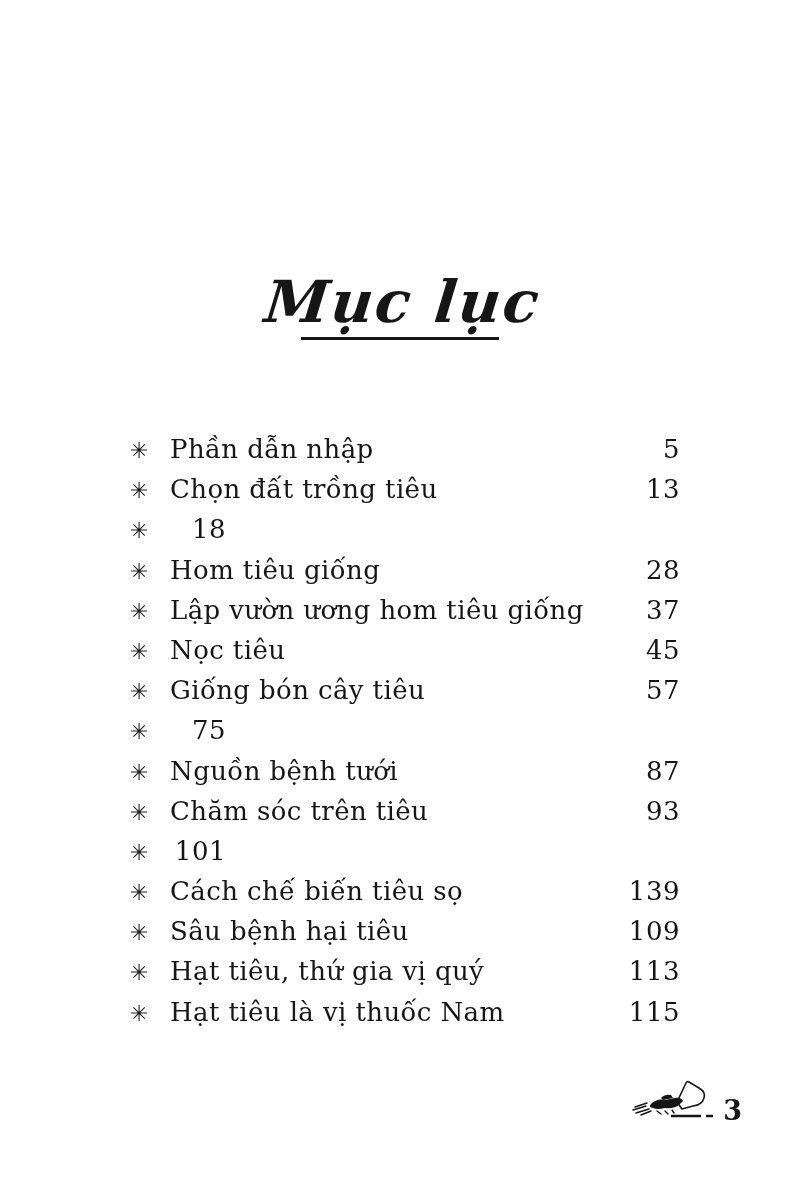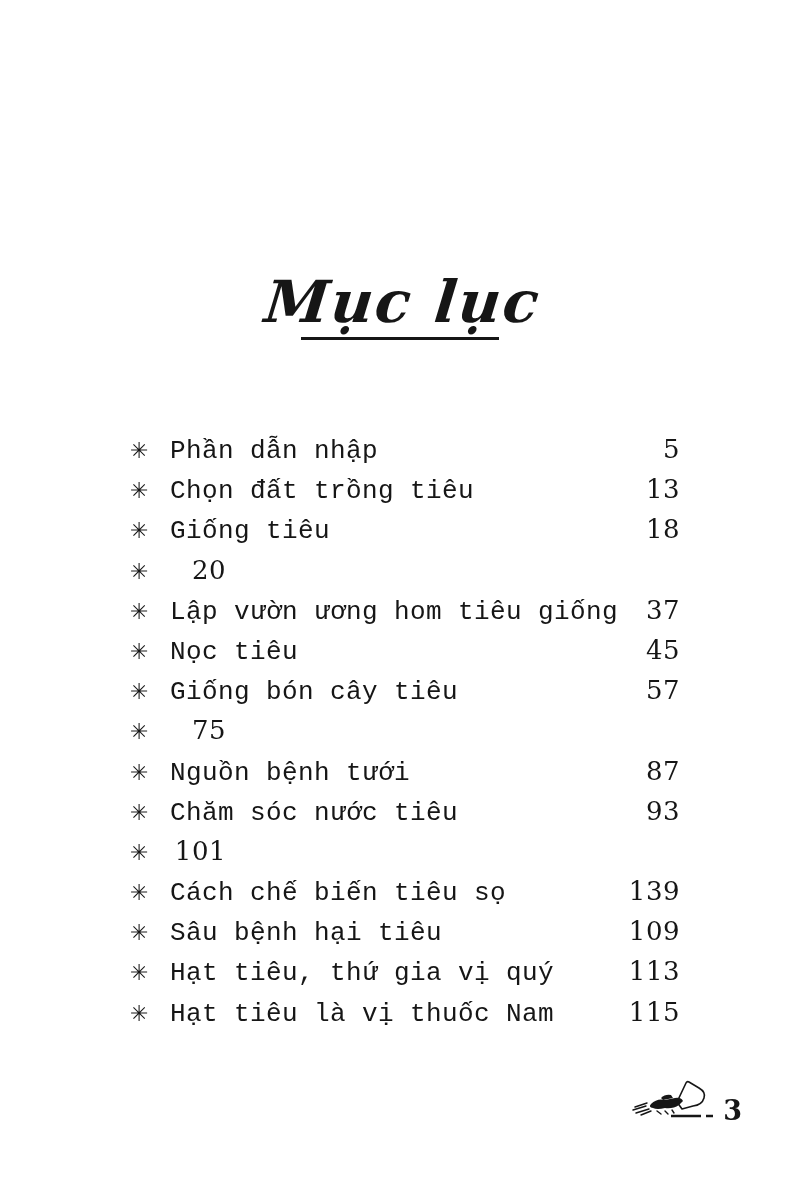--- a/index.html
+++ b/index.html
@@ -69,7 +69,6 @@
     flex: 1 1 auto;
     letter-spacing: 0.4px;
     white-space: nowrap;
-    font-family: Liberation Mono, monospace;
   }
   .toc-page {
     flex: 0 0 auto;

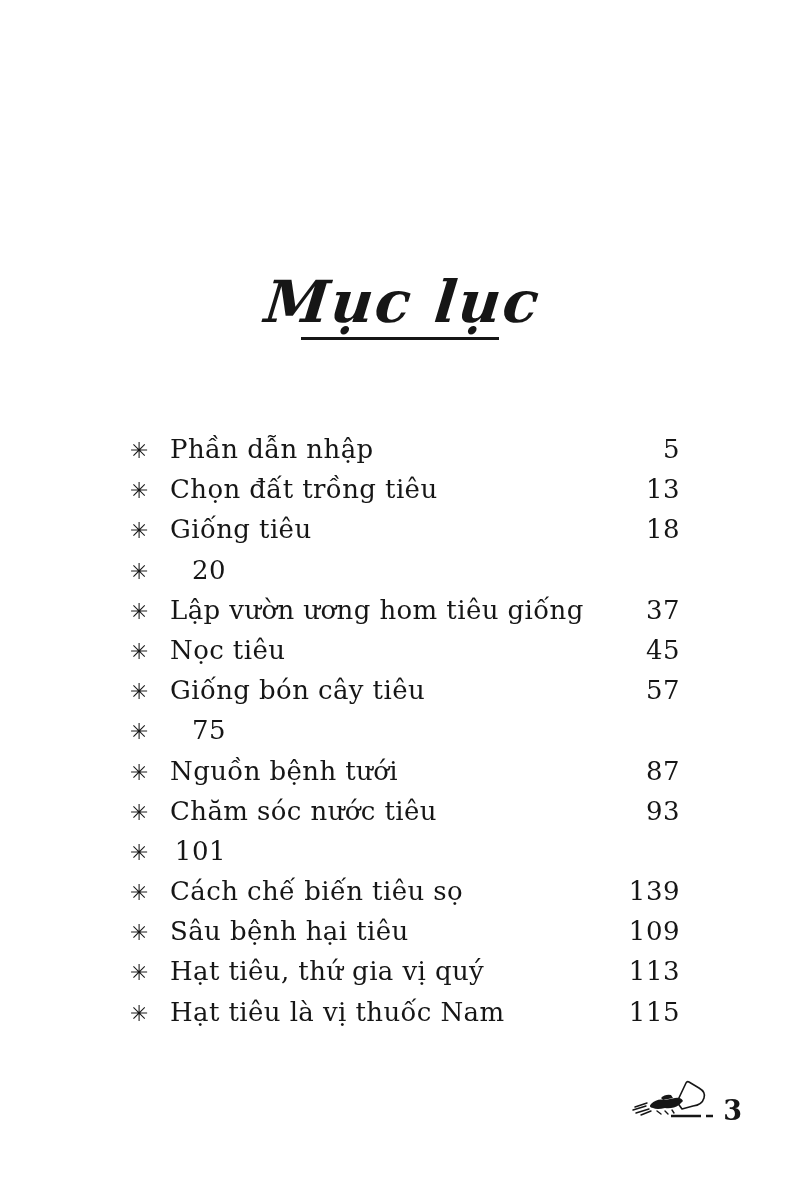--- a/index.html
+++ b/index.html
@@ -121,7 +121,6 @@
 
     <li class="toc-row">
       <span class="toc-bullet">✳</span>
-      <span class="toc-label">Giống tiêu</span>
       <span class="toc-page">18</span>
     </li>
 

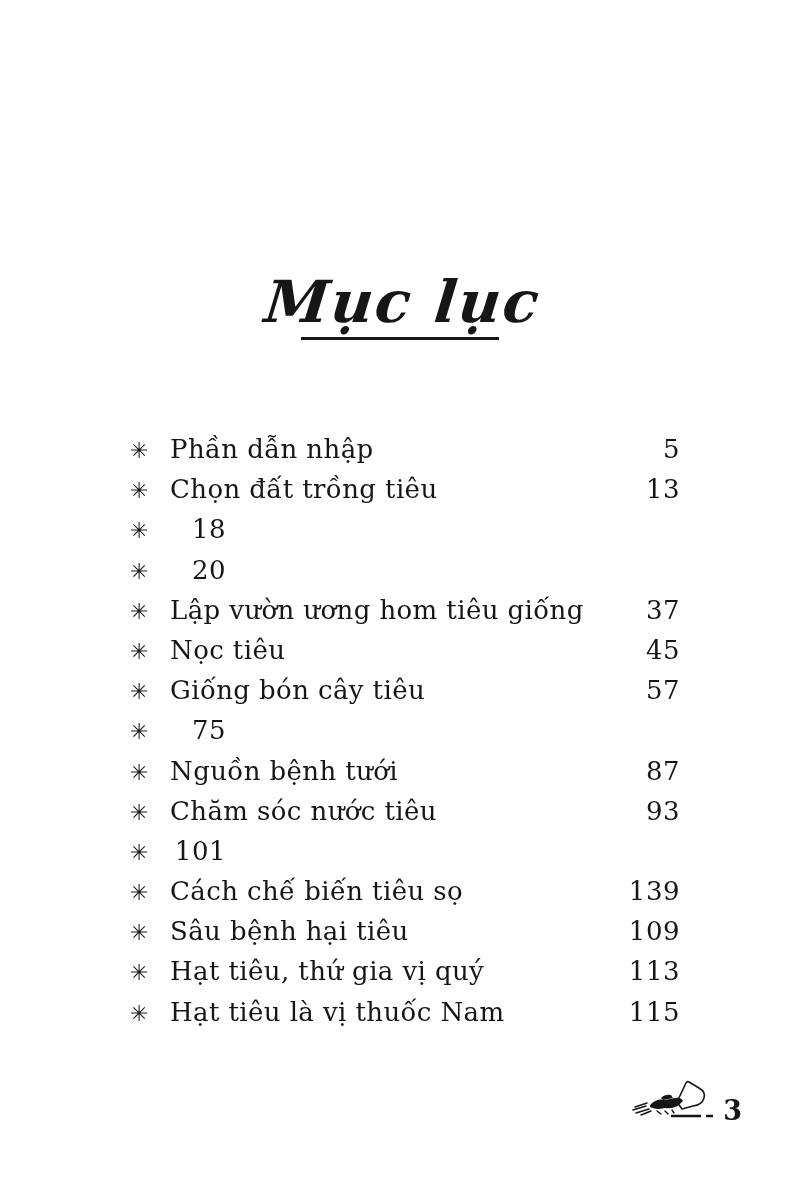--- a/index.html
+++ b/index.html
@@ -126,6 +126,7 @@
 
     <li class="toc-row">
       <span class="toc-bullet">✳</span>
+      <span class="toc-label">Hom tiêu giống</span>
       <span class="toc-page">20</span>
     </li>
 

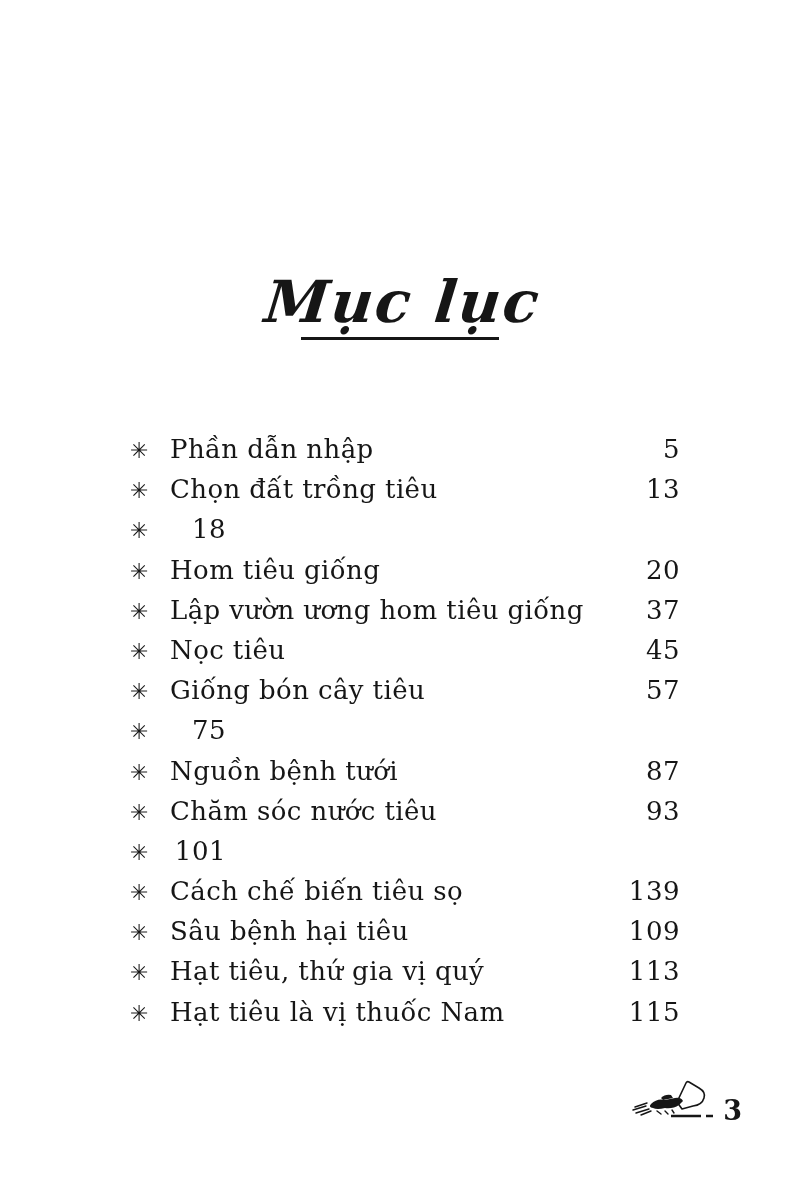--- a/index.html
+++ b/index.html
@@ -127,7 +127,7 @@
     <li class="toc-row">
       <span class="toc-bullet">✳</span>
       <span class="toc-label">Hom tiêu giống</span>
-      <span class="toc-page">20</span>
+      <span class="toc-page">28</span>
     </li>
 
     <li class="toc-row">

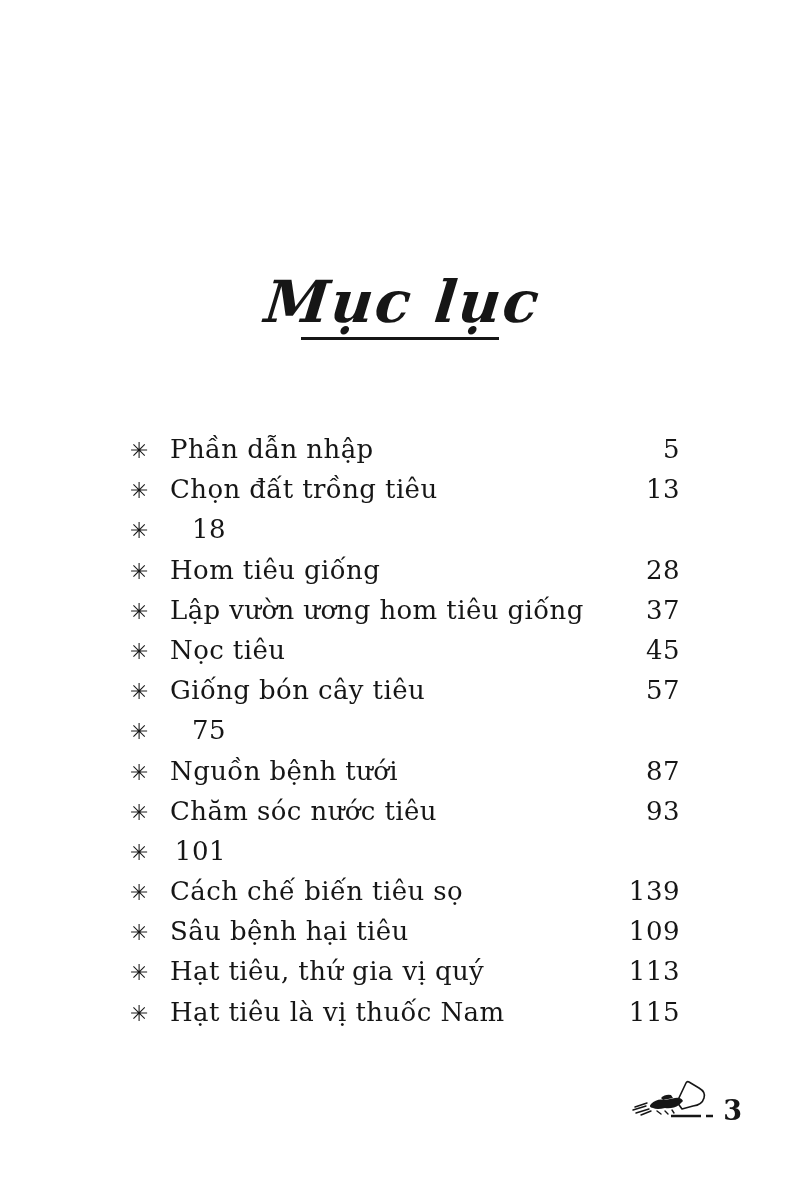--- a/index.html
+++ b/index.html
@@ -161,7 +161,7 @@
 
     <li class="toc-row">
       <span class="toc-bullet">✳</span>
-      <span class="toc-label">Chăm sóc nước tiêu</span>
+      <span class="toc-label">Chăm sóc trên tiêu</span>
       <span class="toc-page">93</span>
     </li>
 

